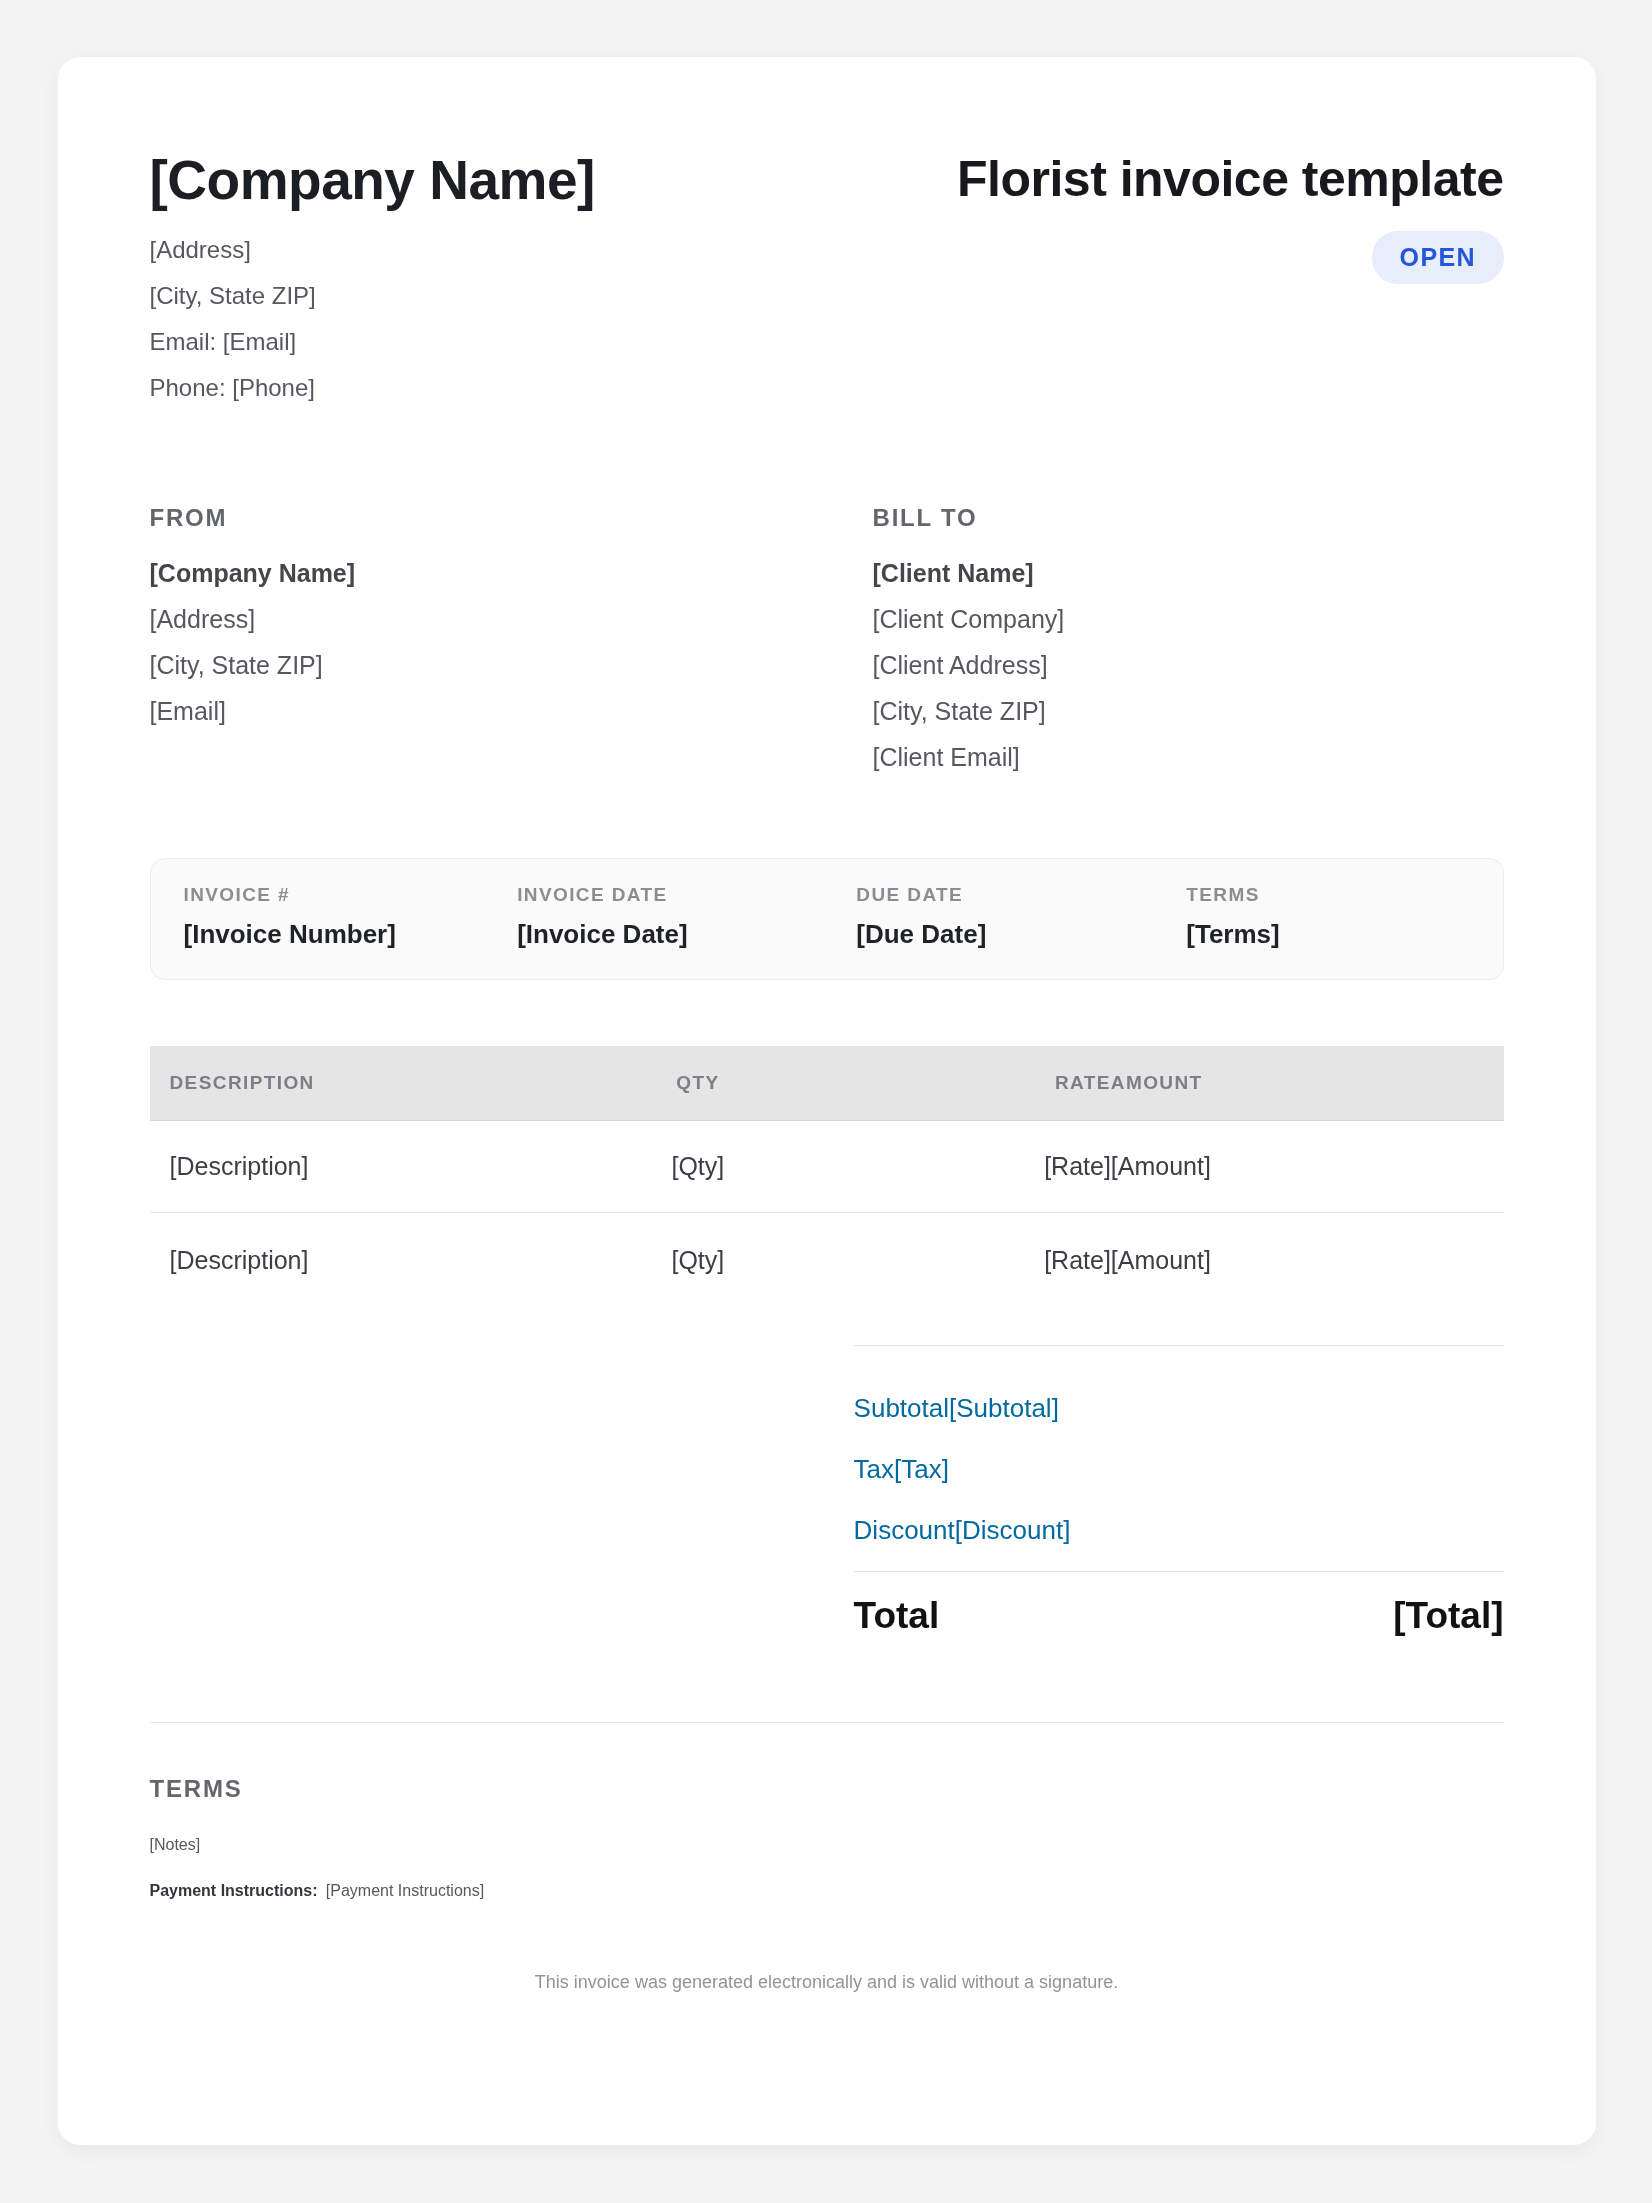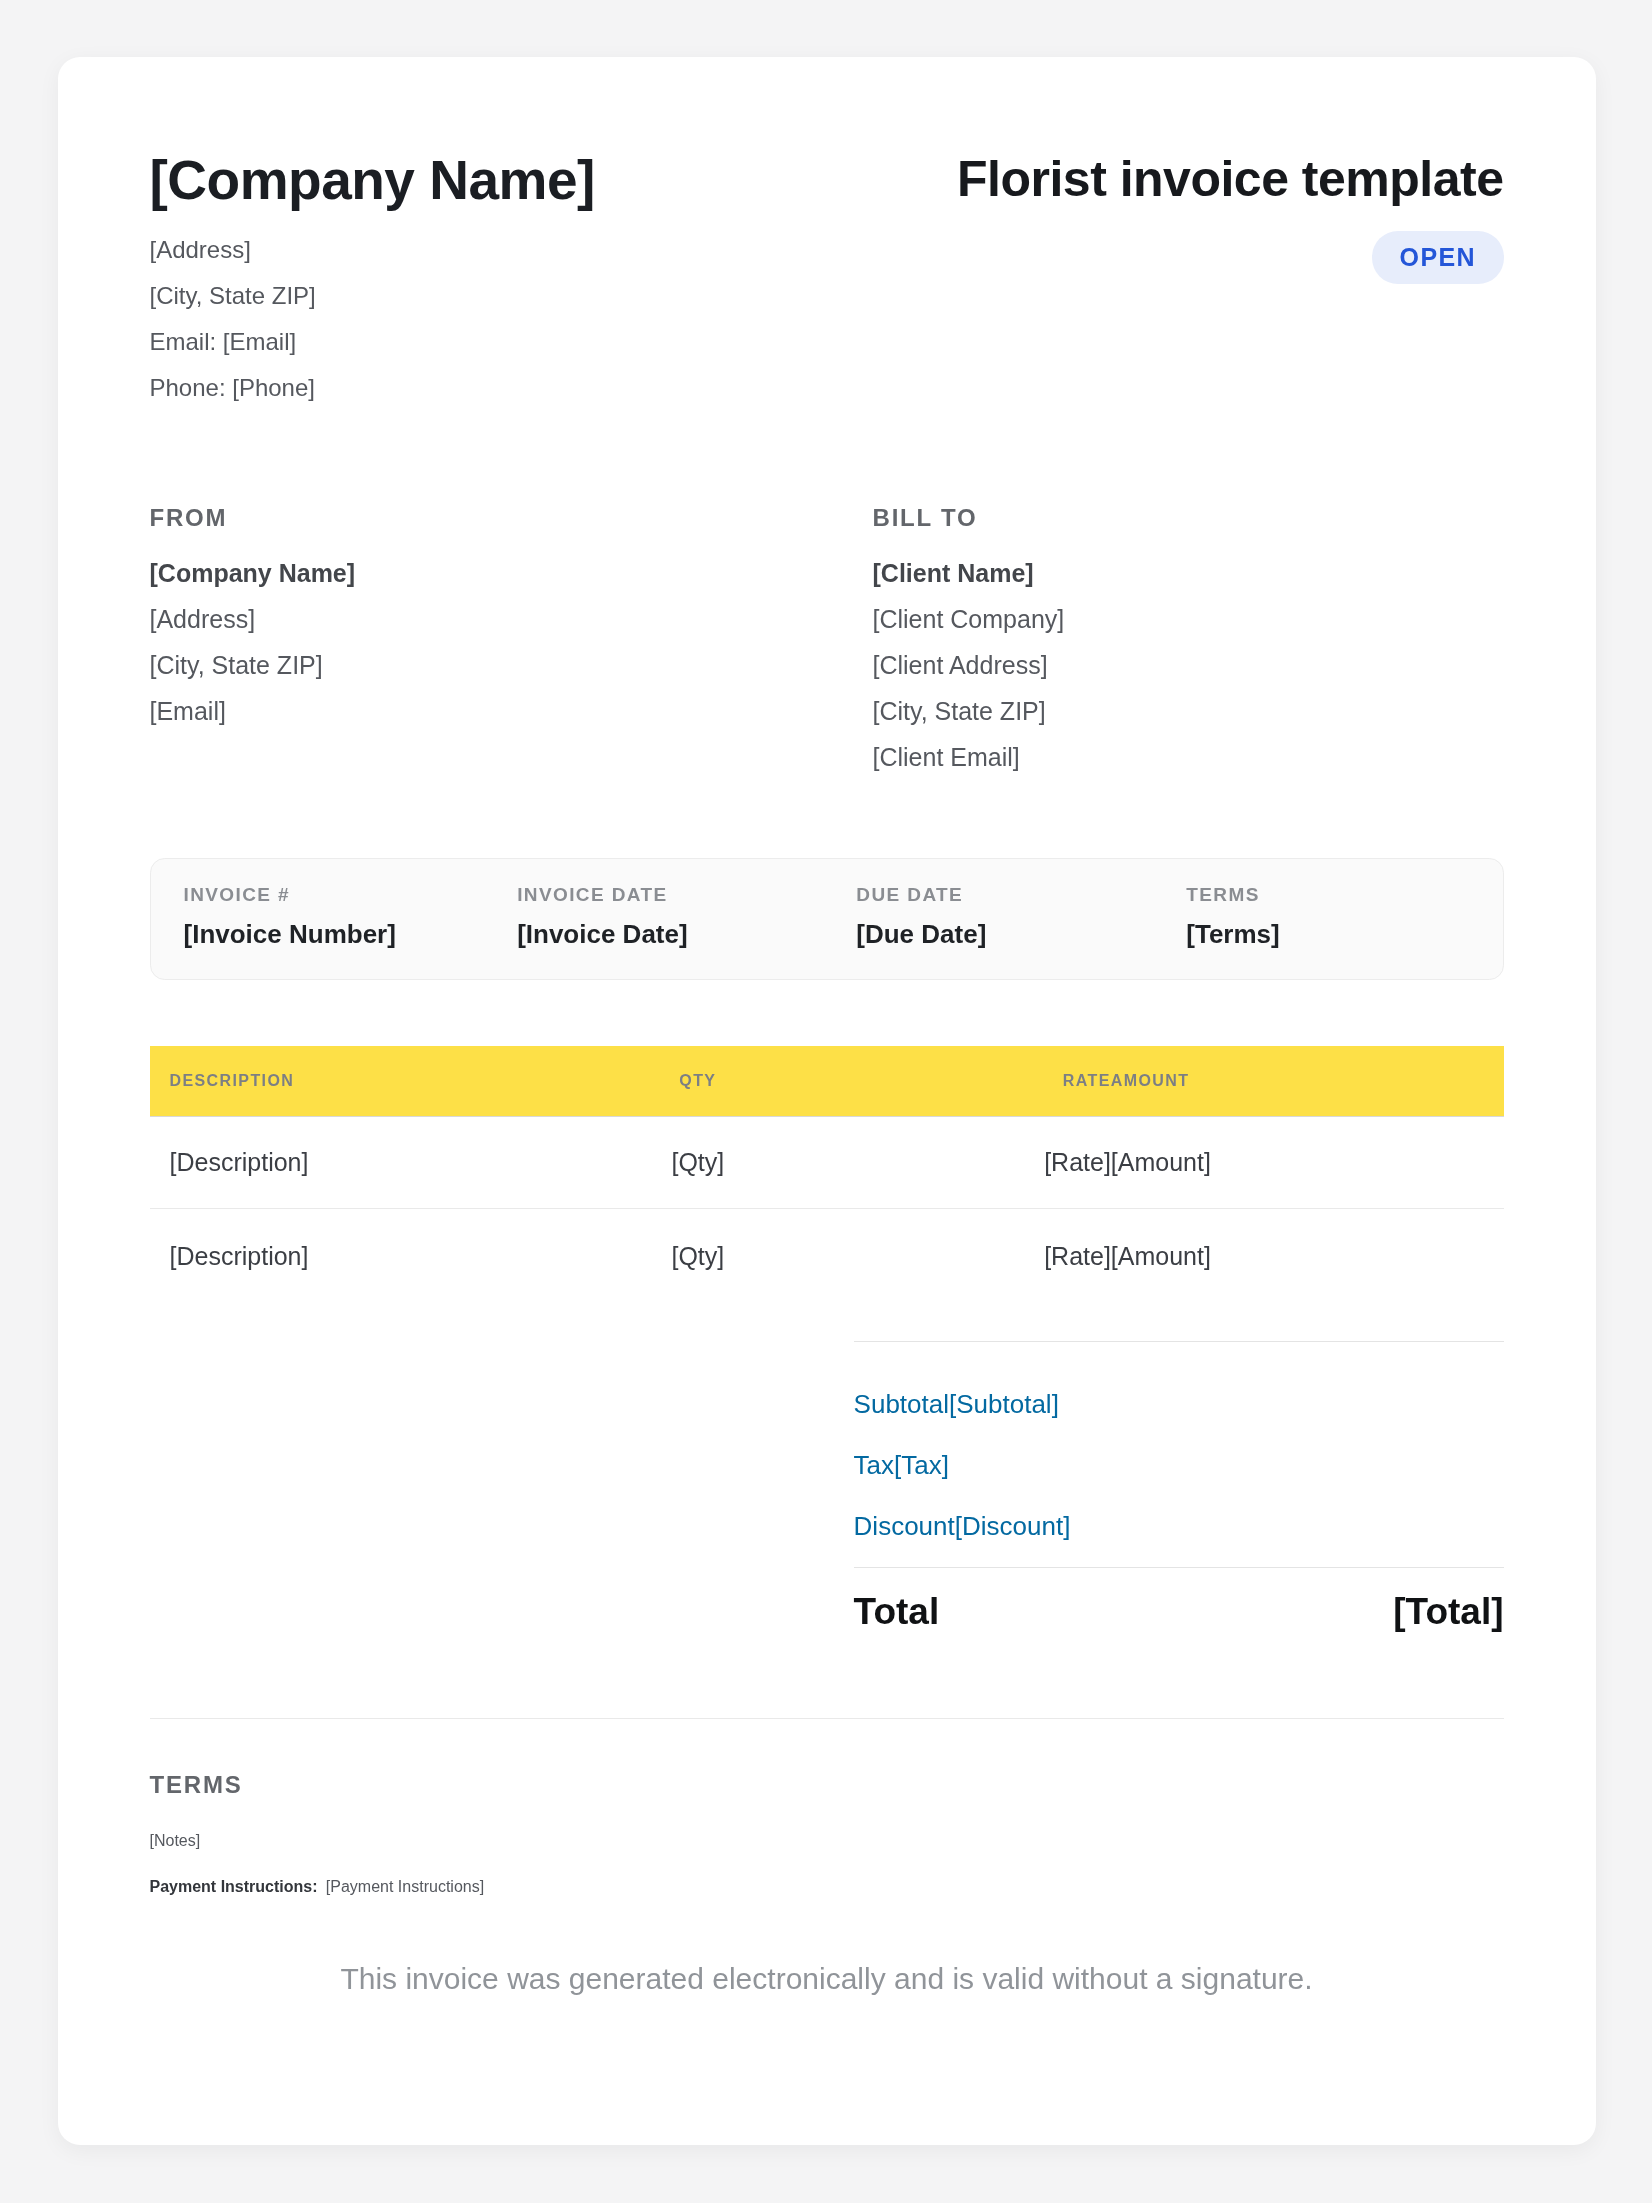--- a/index.html
+++ b/index.html
@@ -61,8 +61,8 @@
   .items-table col.c3 { width: 24%; }
   .items-table col.c4 { width: 29%; }
   .items-table thead th {
-    background: #fde047;
-    font-size: 16px; font-weight: bold; letter-spacing: 1.4px; color: #7c7f84;
+    background: #e5e5e5;
+    font-size: 19px; font-weight: bold; letter-spacing: 1.4px; color: #7c7f84;
     padding: 26px 0;
     border-bottom: 1.8px solid #d8d8d8;
   }

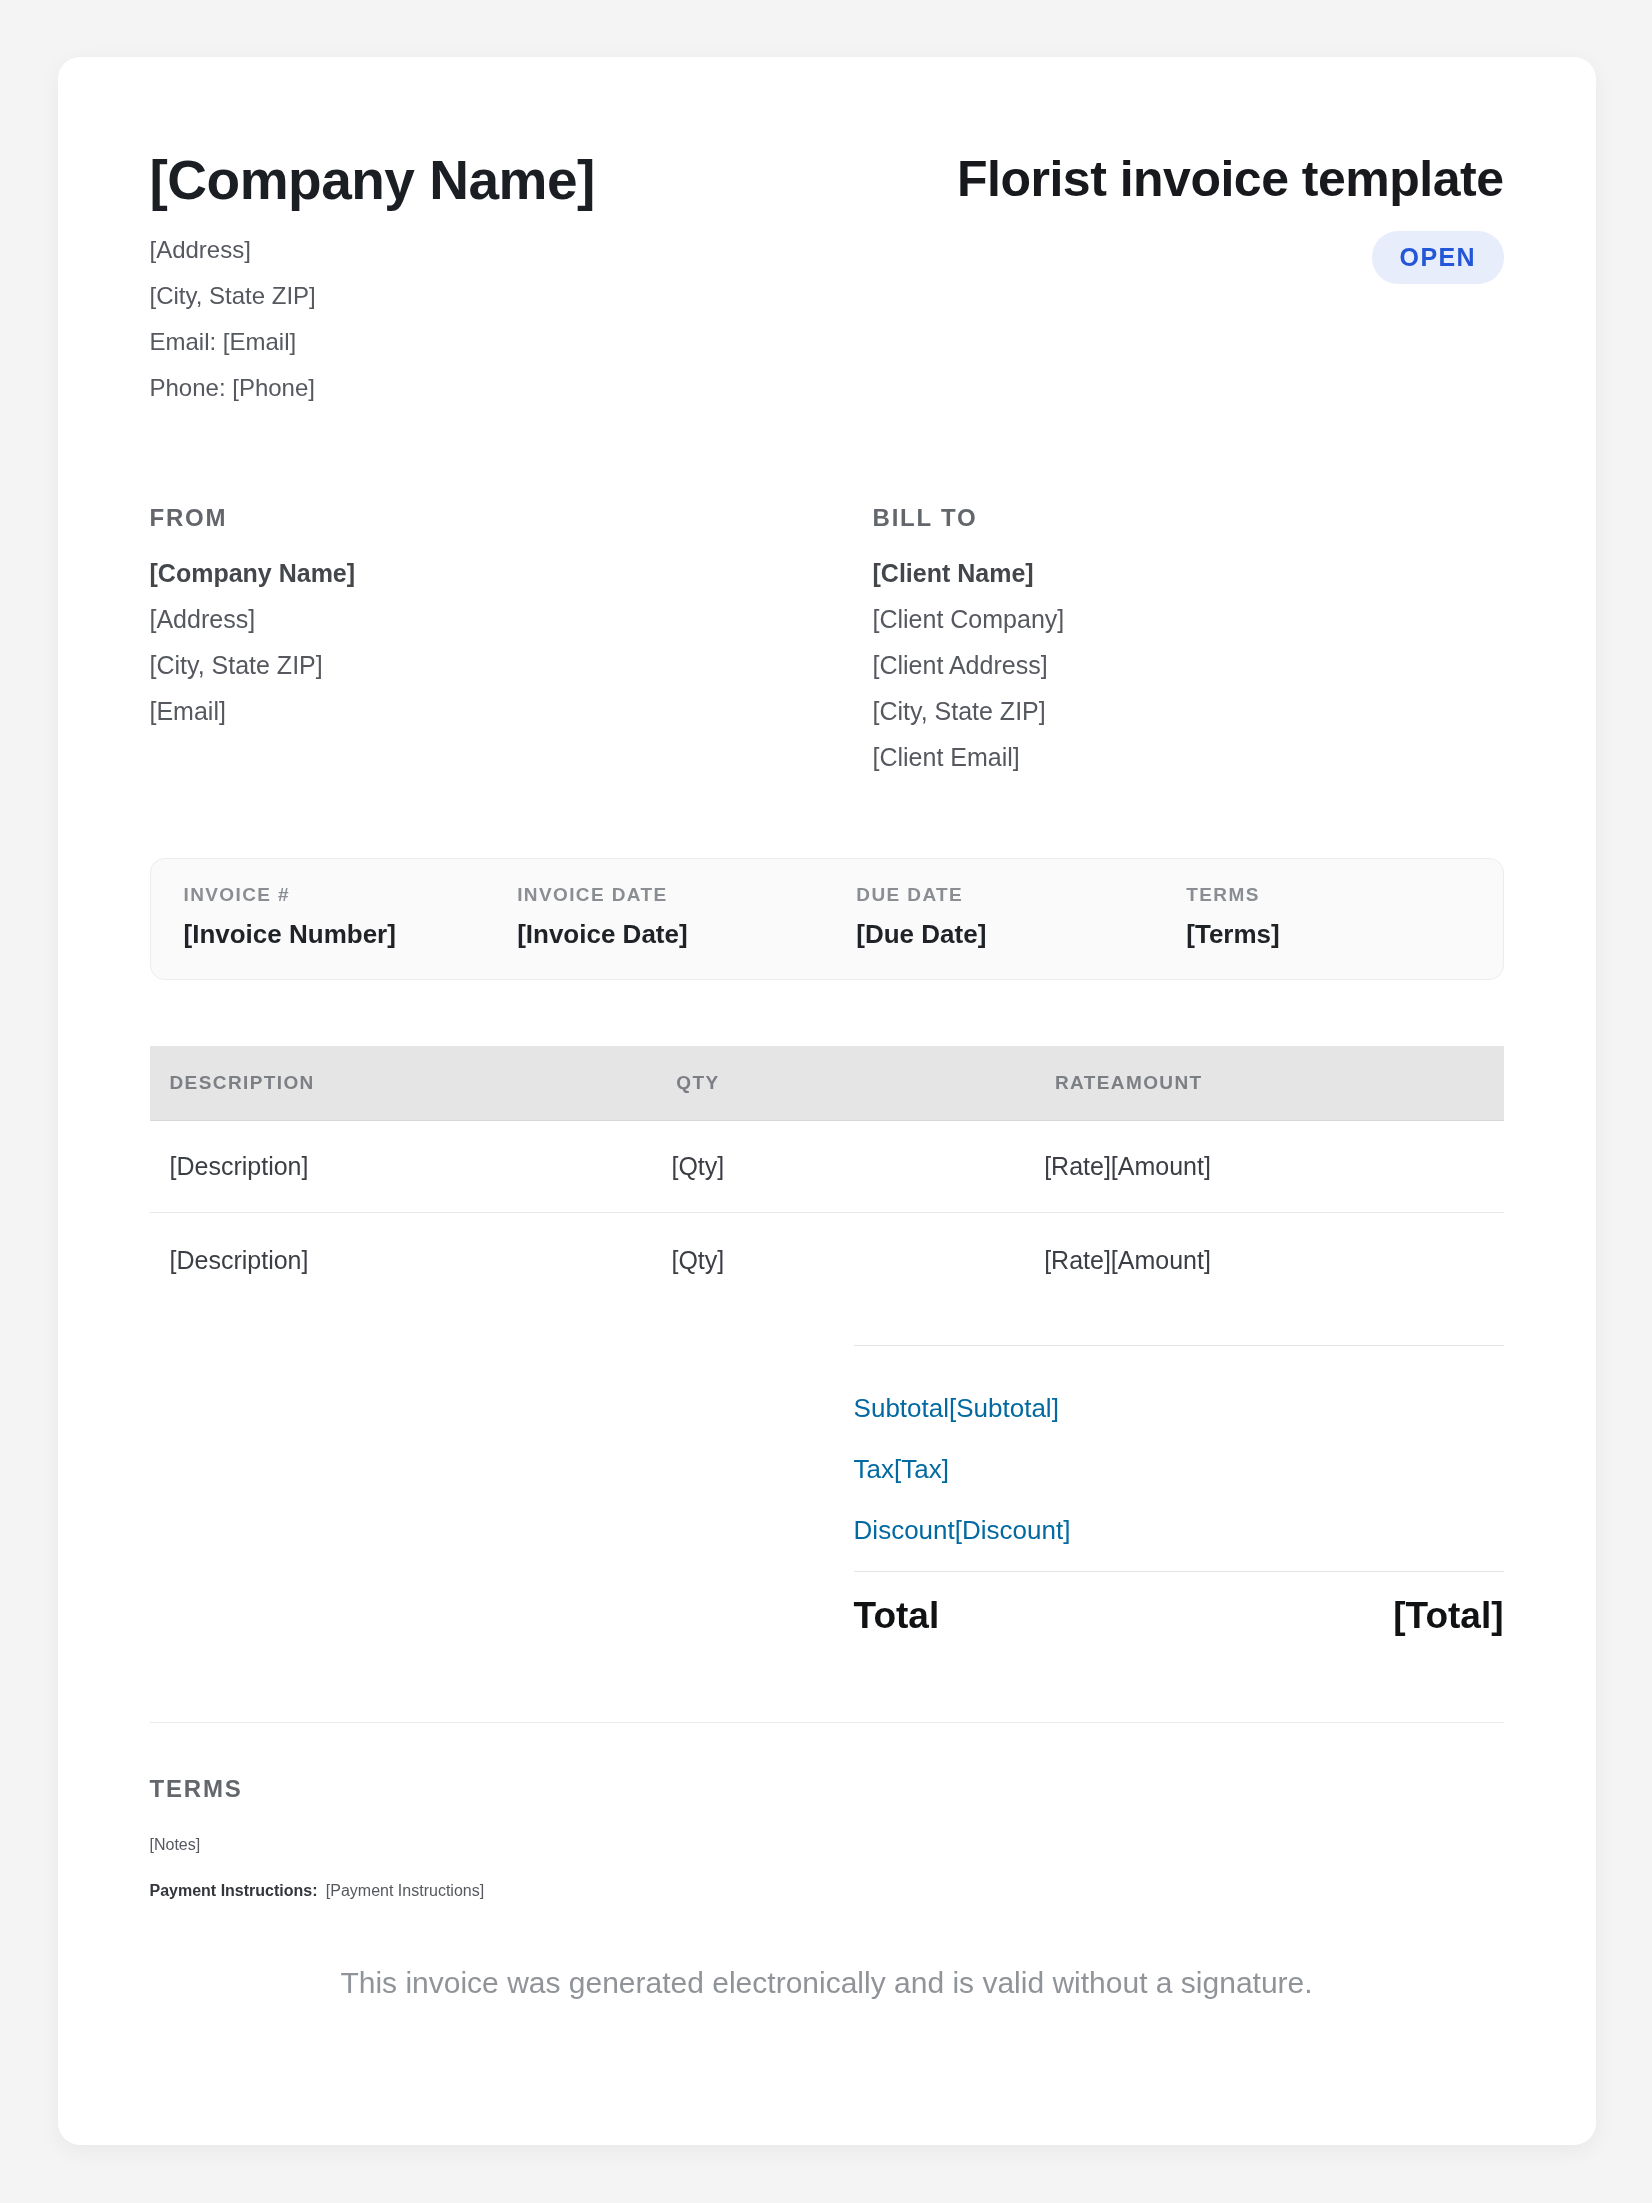--- a/index.html
+++ b/index.html
@@ -90,7 +90,7 @@
   .payment-value { margin-left: 8.3px; }
 
   
-  .footer-note { margin-top: 55px; text-align: center; font-size: 30px; color: #909499; line-height: 27.5px; }
+  .footer-note { margin-top: 55px; text-align: center; font-size: 18px; color: #909499; line-height: 27.5px; }
 </style>
 </head>
 <body>

